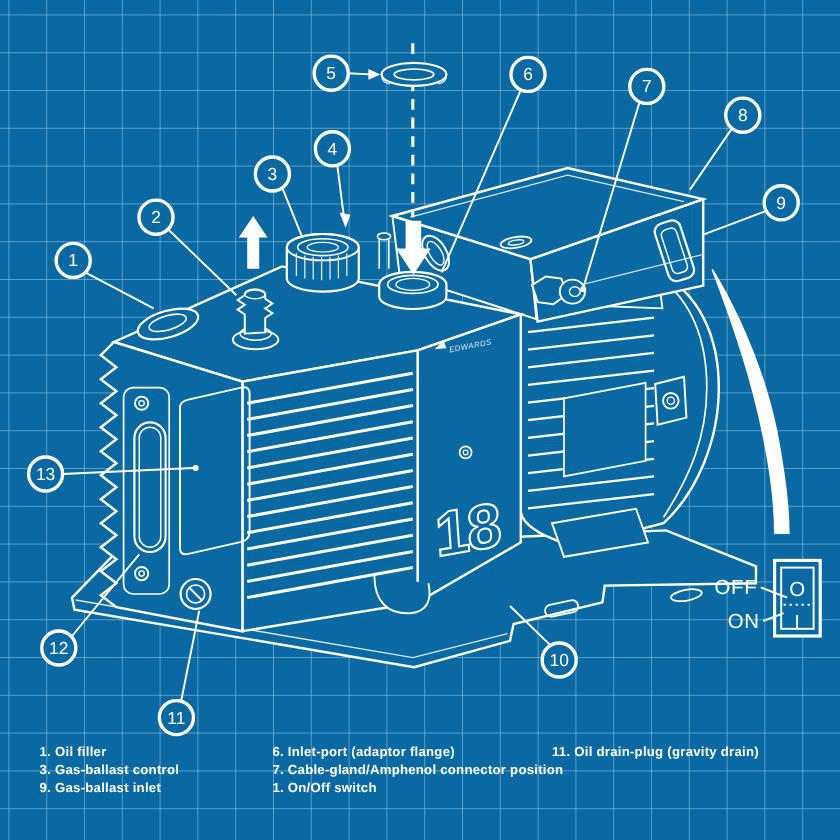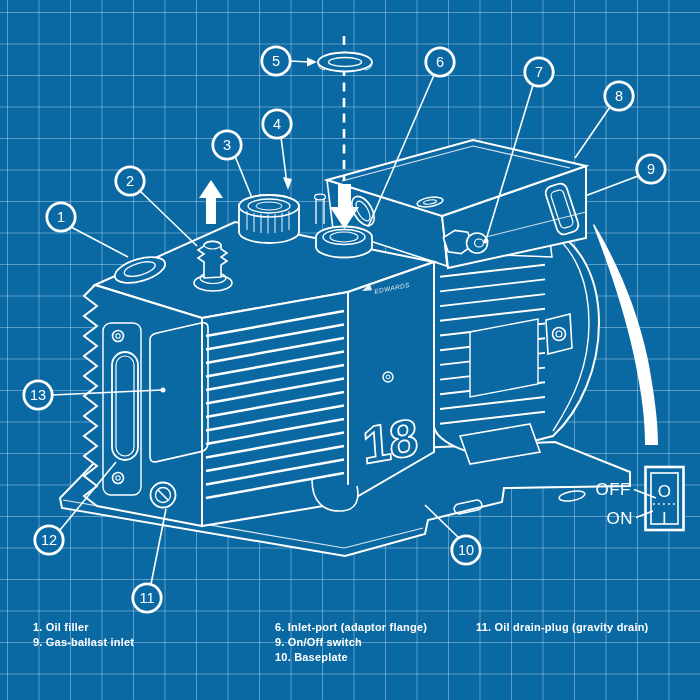--- a/index.html
+++ b/index.html
@@ -21,7 +21,7 @@
   .legend-col{position:absolute;top:620px;color:#fff;font-size:11px;font-weight:700;
     line-height:15px;white-space:nowrap;letter-spacing:.2px;}
   .col-1{left:33px;}
-  .col-2{left:227px;margin-left:48px;}
+  .col-2{left:227px;}
   .col-3{left:460px;margin-left:16px;}
   .callout-num{font-size:14.5px;font-weight:400;fill:#ffffff;}
   .off-on{font-size:17px;font-weight:400;fill:#ffffff;letter-spacing:.5px;}

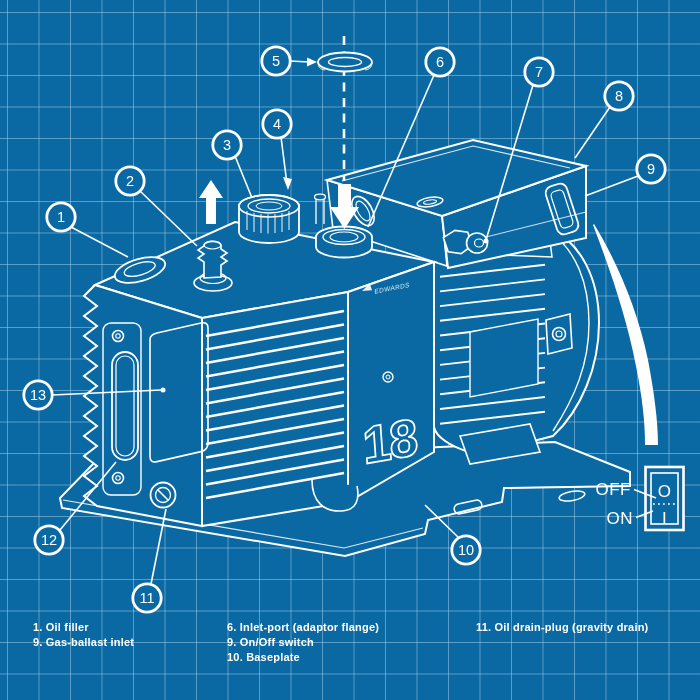--- a/index.html
+++ b/index.html
@@ -22,7 +22,7 @@
     line-height:15px;white-space:nowrap;letter-spacing:.2px;}
   .col-1{left:33px;}
   .col-2{left:227px;}
-  .col-3{left:460px;margin-left:16px;}
+  .col-3{left:460px;}
   .callout-num{font-size:14.5px;font-weight:400;fill:#ffffff;}
   .off-on{font-size:17px;font-weight:400;fill:#ffffff;letter-spacing:.5px;}
   .line{stroke:#ffffff;fill:none;}

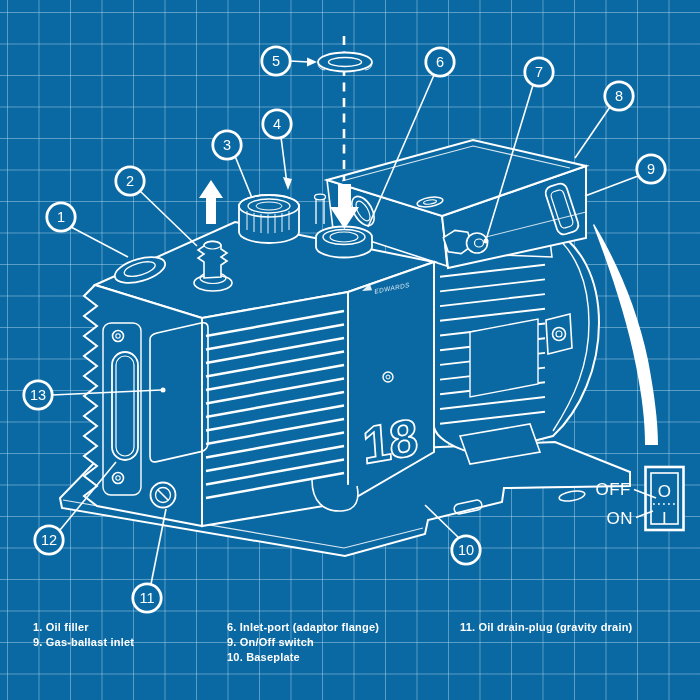--- a/index.html
+++ b/index.html
@@ -271,6 +271,7 @@
   <div class="legend">
     <div class="legend-col col-1">
       <div>1. Oil filler</div>
+      <div>3. Gas-ballast control</div>
       <div>9. Gas-ballast inlet</div>
     </div>
     <div class="legend-col col-2">

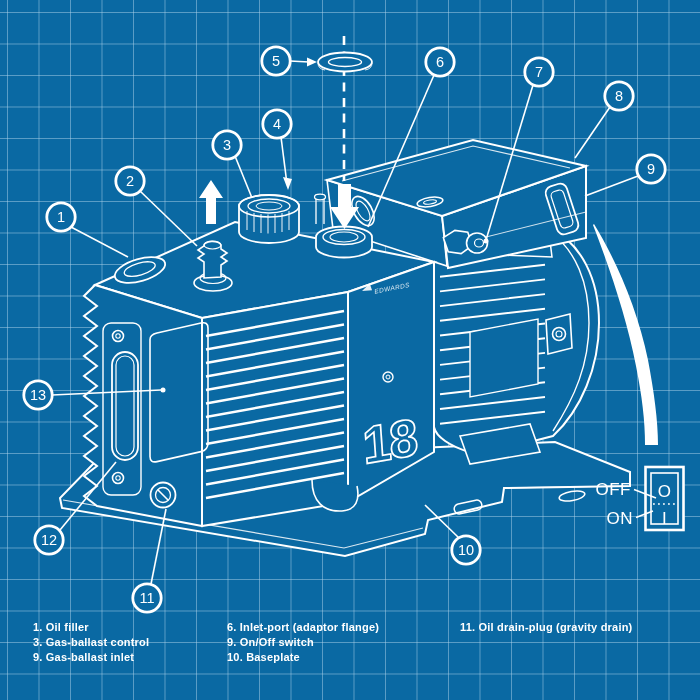--- a/index.html
+++ b/index.html
@@ -276,6 +276,7 @@
     </div>
     <div class="legend-col col-2">
       <div>6. Inlet-port (adaptor flange)</div>
+      <div>7. Cable-gland/Amphenol connector position</div>
       <div>9. On/Off switch</div>
       <div>10. Baseplate</div>
     </div>

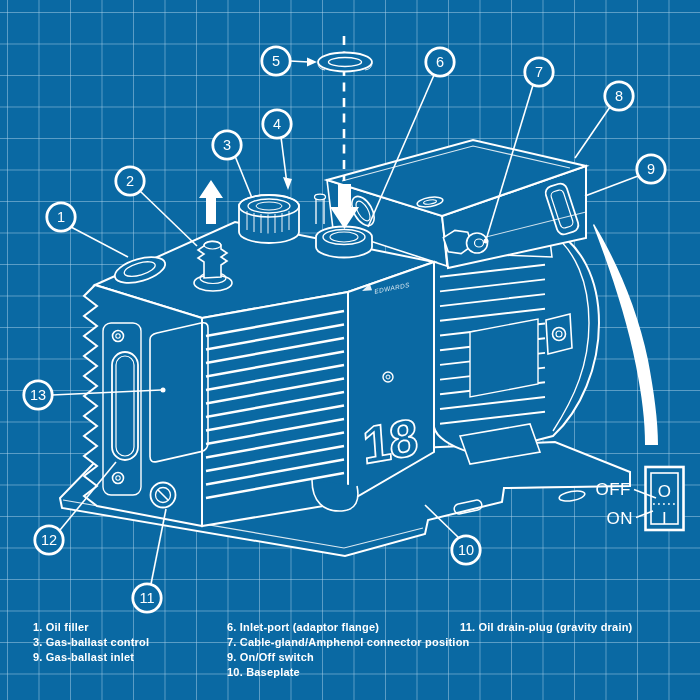--- a/index.html
+++ b/index.html
@@ -277,7 +277,7 @@
     <div class="legend-col col-2">
       <div>6. Inlet-port (adaptor flange)</div>
       <div>7. Cable-gland/Amphenol connector position</div>
-      <div>9. On/Off switch</div>
+      <div>1. On/Off switch</div>
       <div>10. Baseplate</div>
     </div>
     <div class="legend-col col-3">

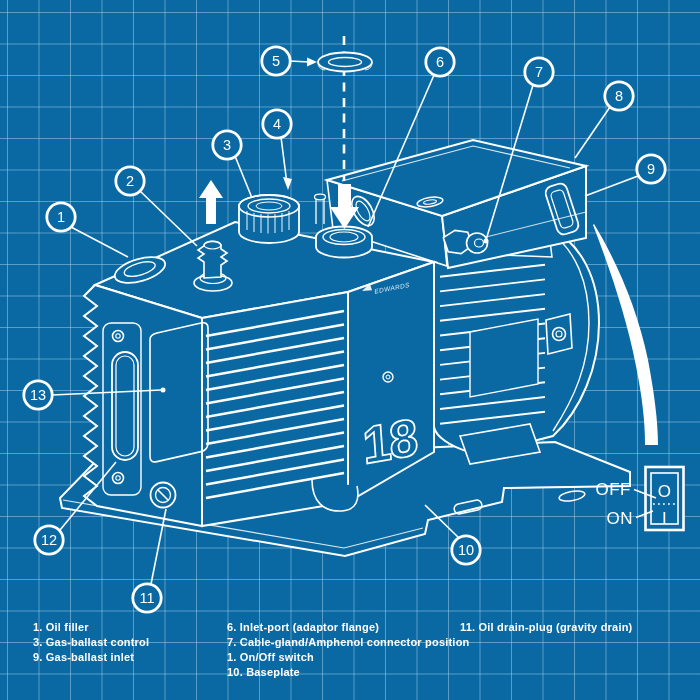--- a/index.html
+++ b/index.html
@@ -278,7 +278,6 @@
       <div>6. Inlet-port (adaptor flange)</div>
       <div>7. Cable-gland/Amphenol connector position</div>
       <div>1. On/Off switch</div>
-      <div>10. Baseplate</div>
     </div>
     <div class="legend-col col-3">
       <div>11. Oil drain-plug (gravity drain)</div>

